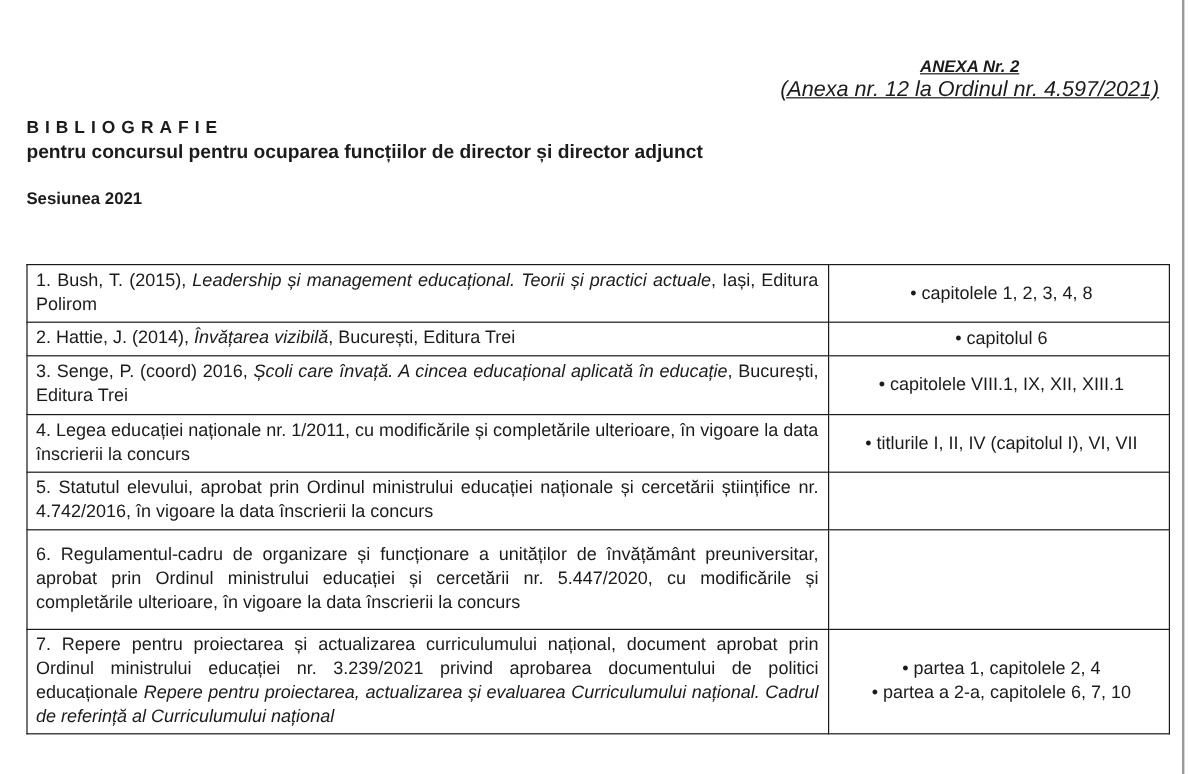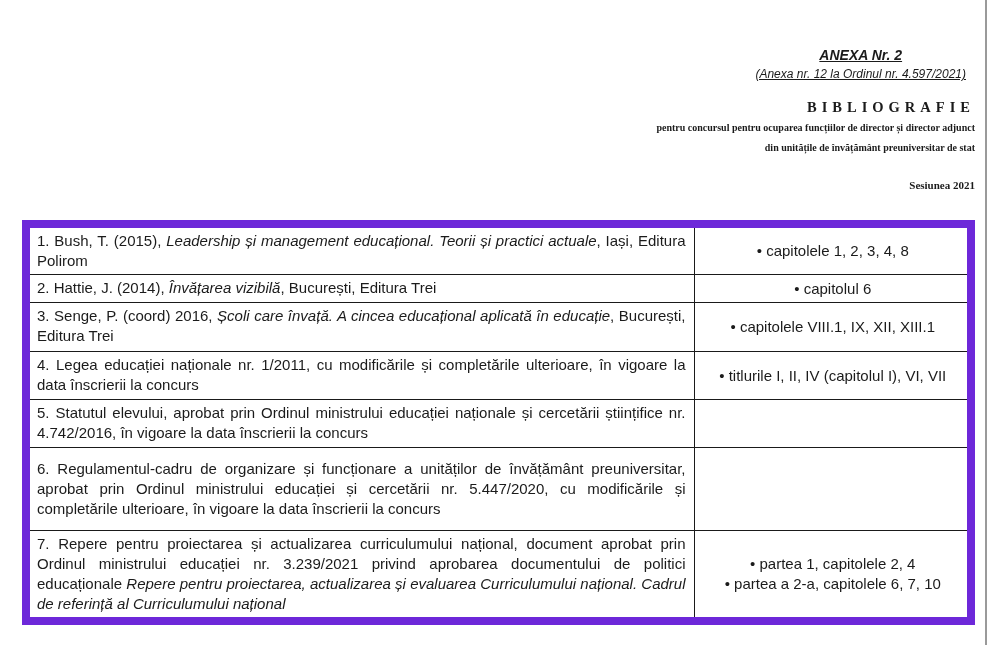--- a/index.html
+++ b/index.html
@@ -42,7 +42,7 @@
     text-decoration: underline;
   }
   .annex-line2 {
-    font-size: 12px;
+    font-size: 18px;
     font-style: italic;
     text-decoration: underline;
   }

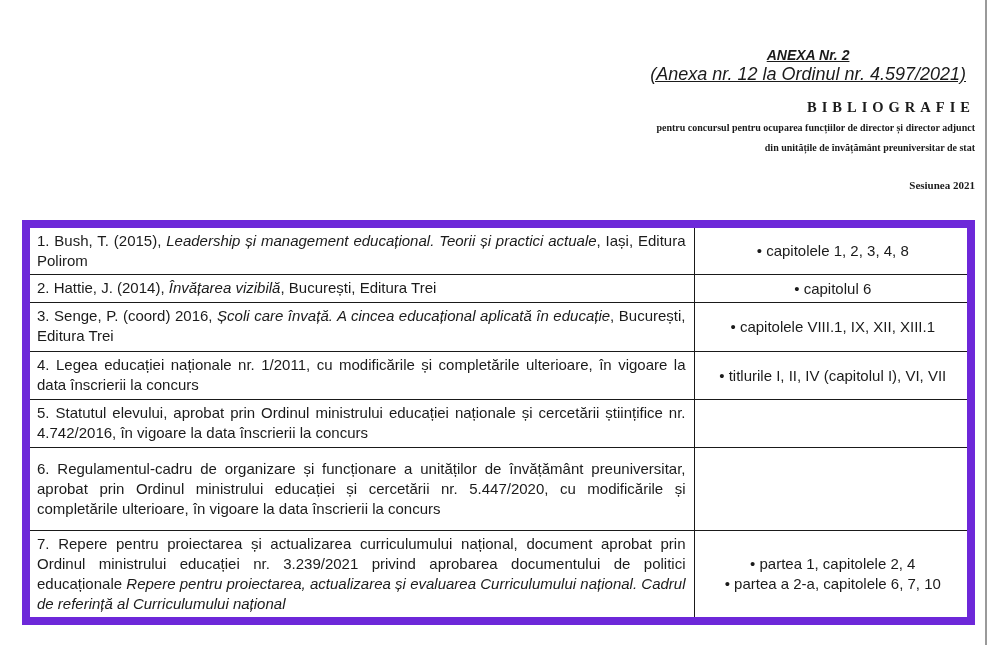--- a/index.html
+++ b/index.html
@@ -52,9 +52,8 @@
     top: 97px;
     left: 22px;
     width: 953px;
-    text-align: right;
+    text-align: left;
     line-height: 20px;
-    font-family: Liberation Serif, serif;
   }
   .doc-title {
     font-size: 14.5px;

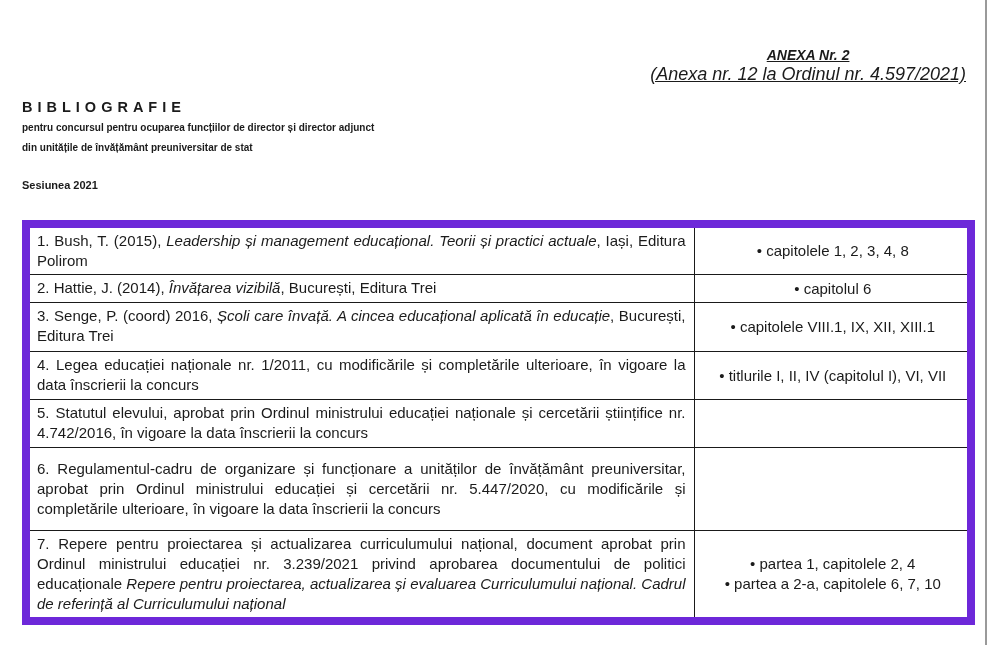--- a/index.html
+++ b/index.html
@@ -62,7 +62,7 @@
     margin-bottom: 1px;
   }
   .doc-subtitle {
-    font-size: 10px;
+    font-size: 16px;
     font-weight: bold;
   }
   .doc-session {

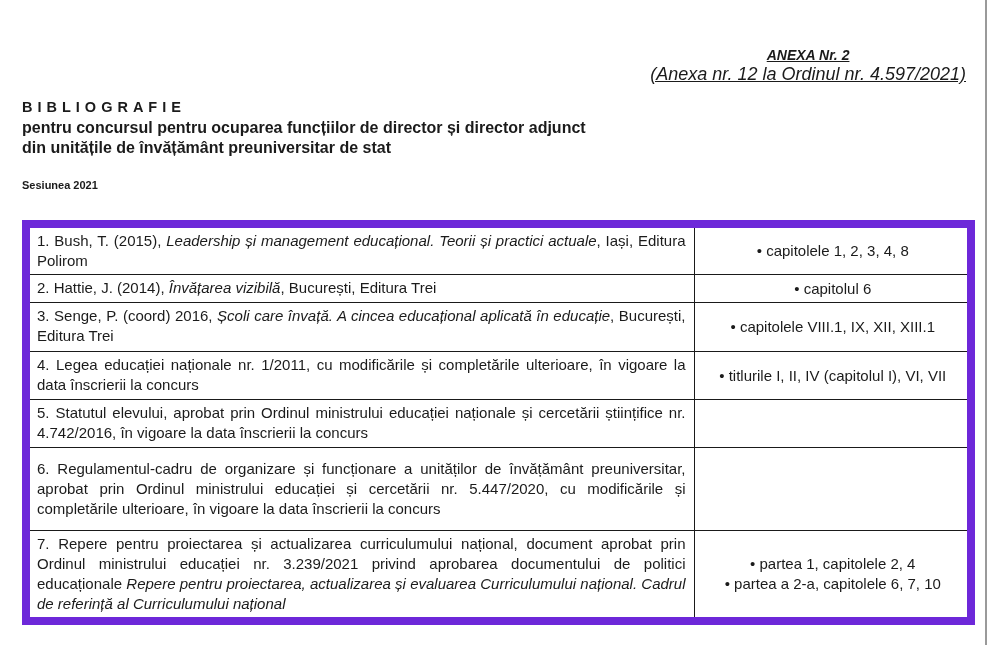--- a/index.html
+++ b/index.html
@@ -120,7 +120,6 @@
   <div class="titles">
     <div class="doc-title">BIBLIOGRAFIE</div>
     <div class="doc-subtitle">pentru concursul pentru ocuparea funcțiilor de director și director adjunct</div>
-    <div class="doc-subtitle">din unitățile de învățământ preuniversitar de stat</div>
     <div class="doc-session">Sesiunea 2021</div>
   </div>
 

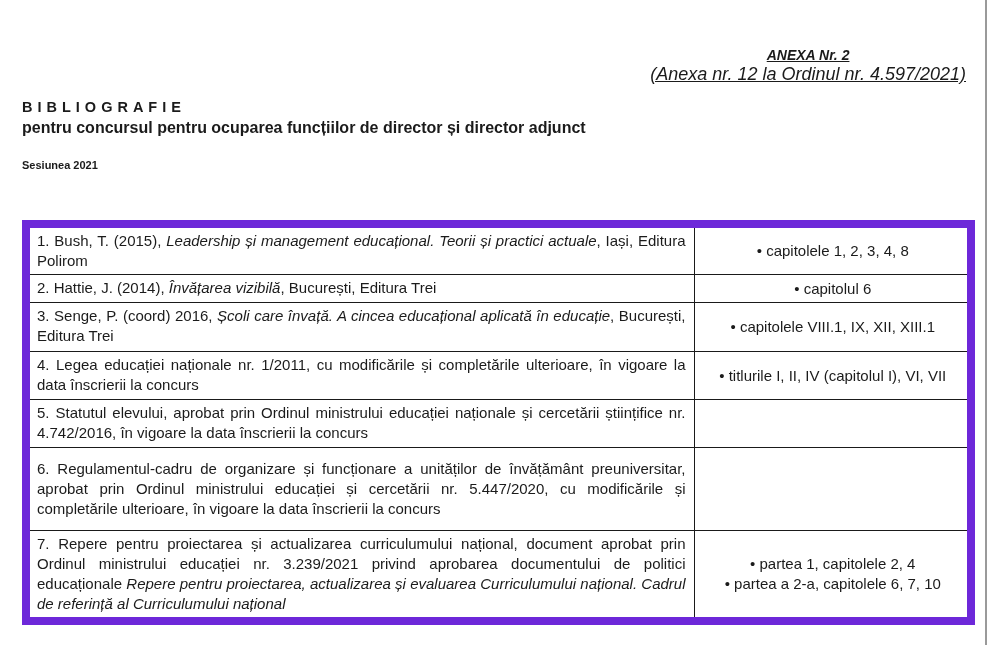--- a/index.html
+++ b/index.html
@@ -66,7 +66,7 @@
     font-weight: bold;
   }
   .doc-session {
-    font-size: 11px;
+    font-size: 14px;
     font-weight: bold;
     margin-top: 17px;
   }

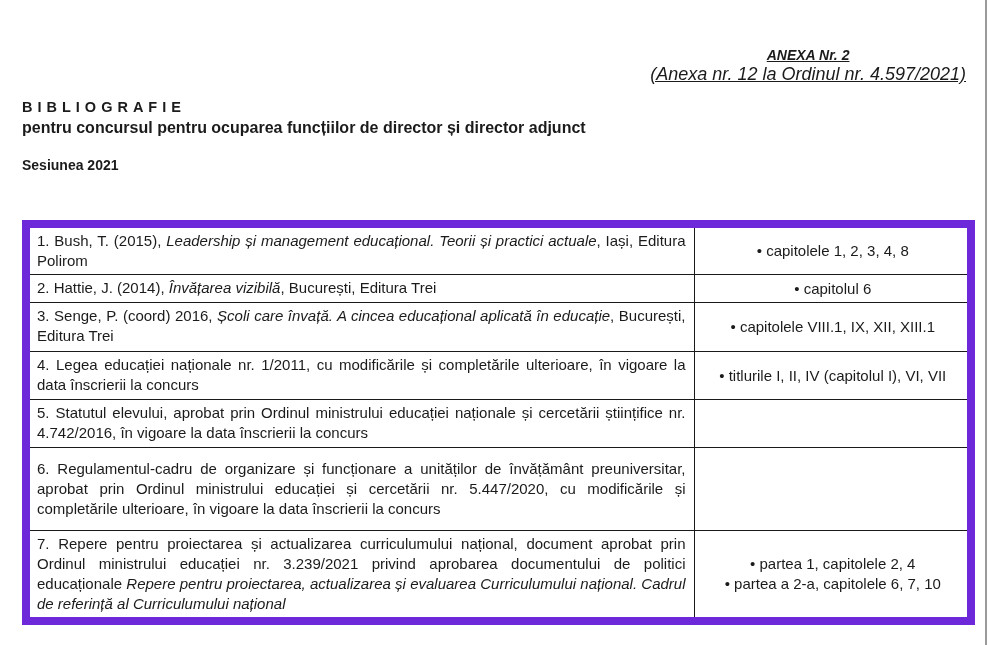--- a/index.html
+++ b/index.html
@@ -78,7 +78,7 @@
     width: 953px;
     border-collapse: collapse;
     table-layout: fixed;
-    border: 8px solid #6d28d9;
+    border: 1px solid #6d28d9;
   }
   table.biblio td {
     border: 1.5px solid #1a1a1a;

